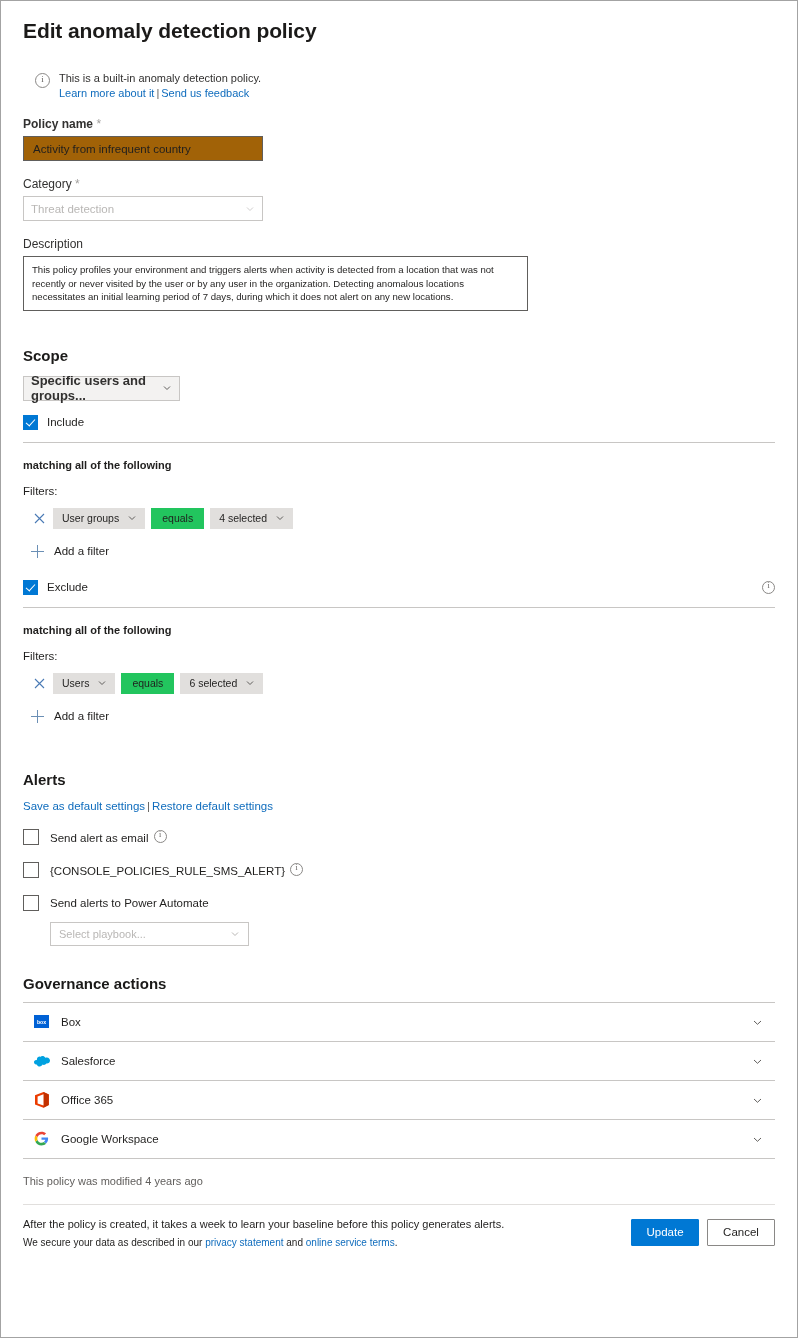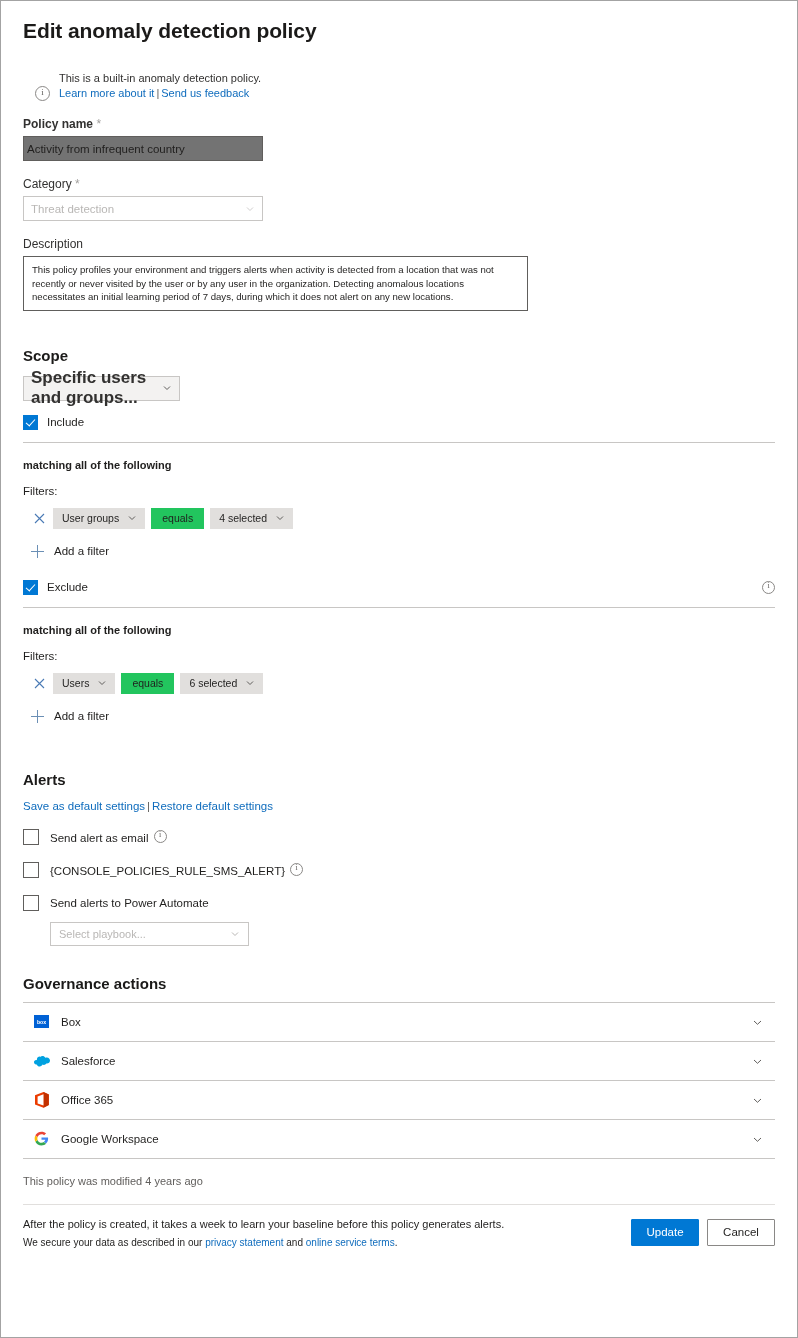--- a/index.html
+++ b/index.html
@@ -38,7 +38,7 @@
   
   .info-banner {
     display: flex;
-    align-items: flex-end;
+    align-items: flex-start;
     margin-top: 24px;
     margin-left: 12px;
     gap: 9px;

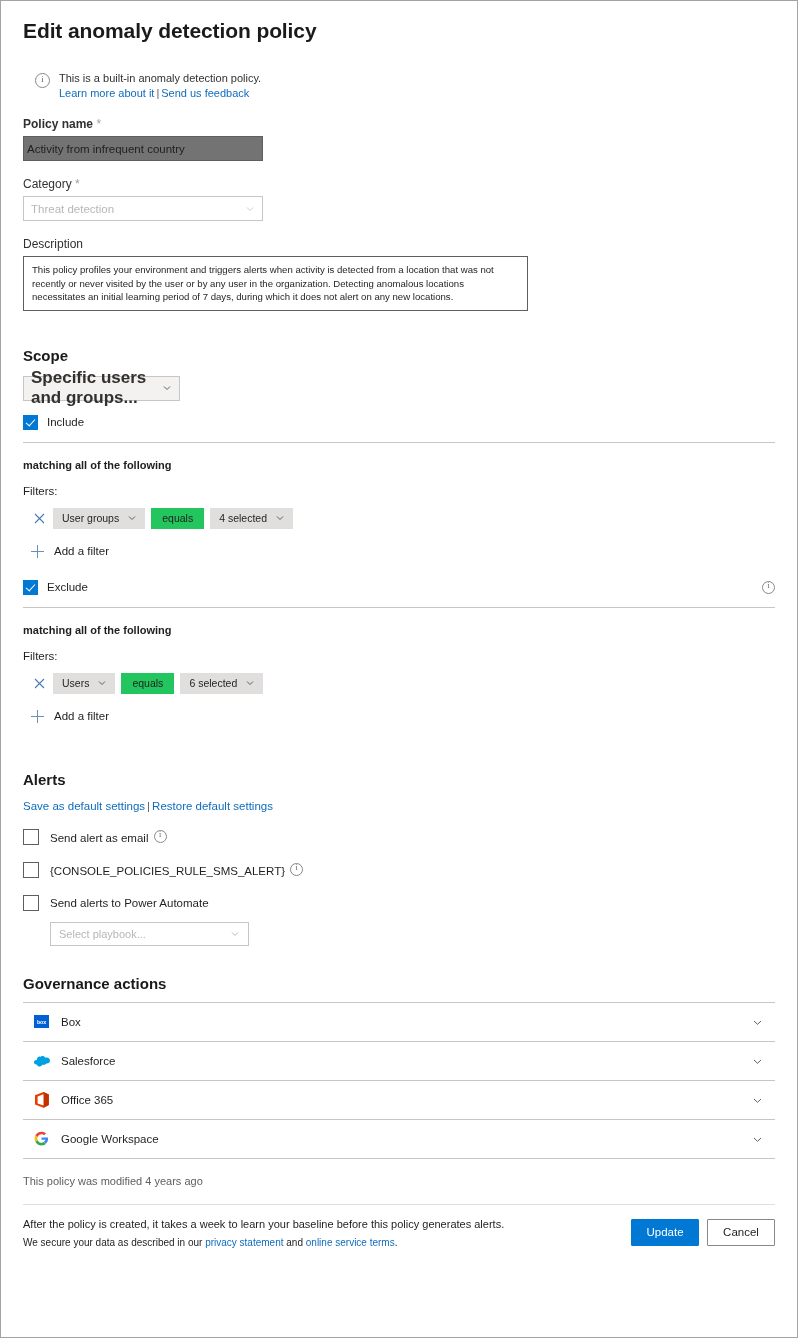--- a/index.html
+++ b/index.html
@@ -93,9 +93,9 @@
     border: 1px solid #605e5c;
     font-size: 11.5px;
     color: #201f1e;
-    padding: 0 3px;
+    padding: 0 9px;
     font-family: "Liberation Sans", sans-serif;
-    background: #737373;
+    background: #a16207;
     outline: none;
     border-radius: 0;
   }

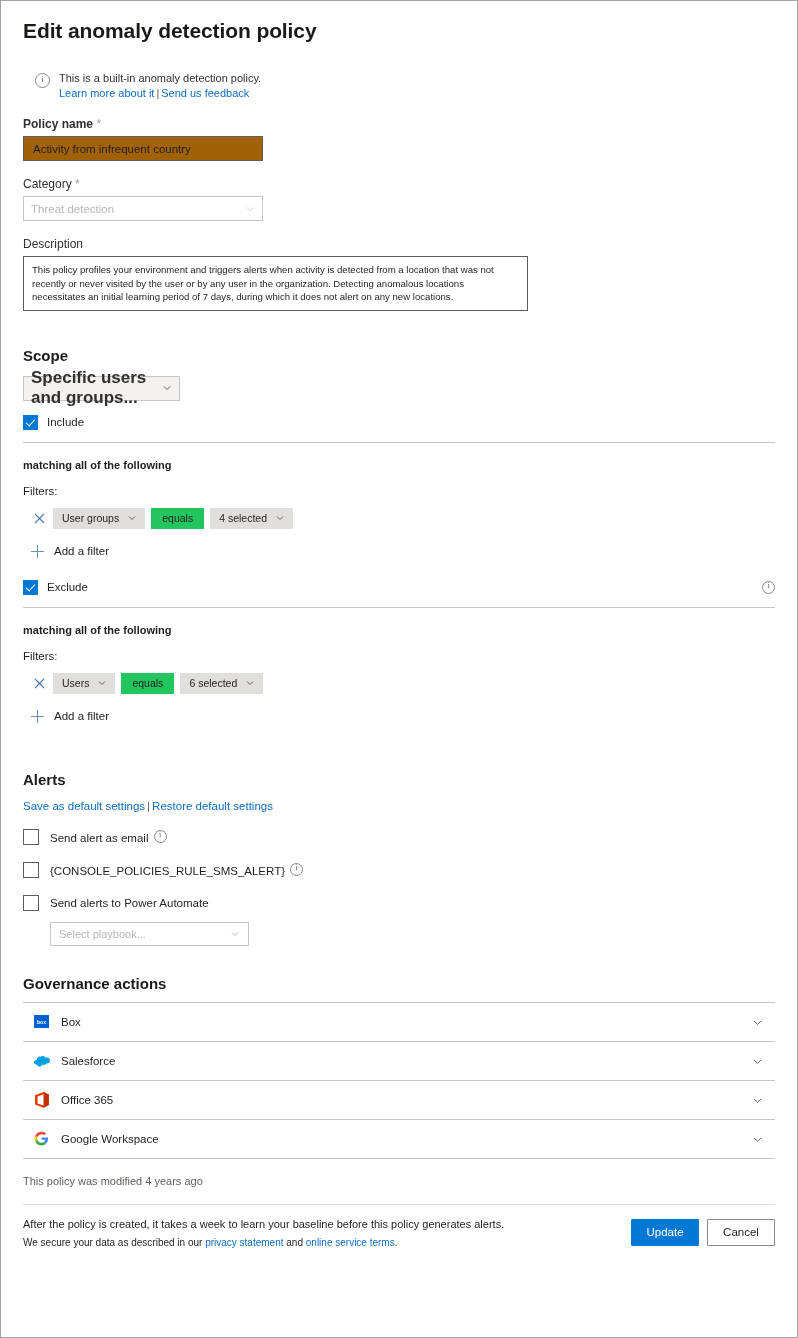--- a/index.html
+++ b/index.html
@@ -155,7 +155,7 @@
     display: flex;
     align-items: center;
     padding: 0 7px;
-    font-size: 17px;
+    font-size: 13px;
     font-weight: bold;
     color: #323130;
     position: relative;

